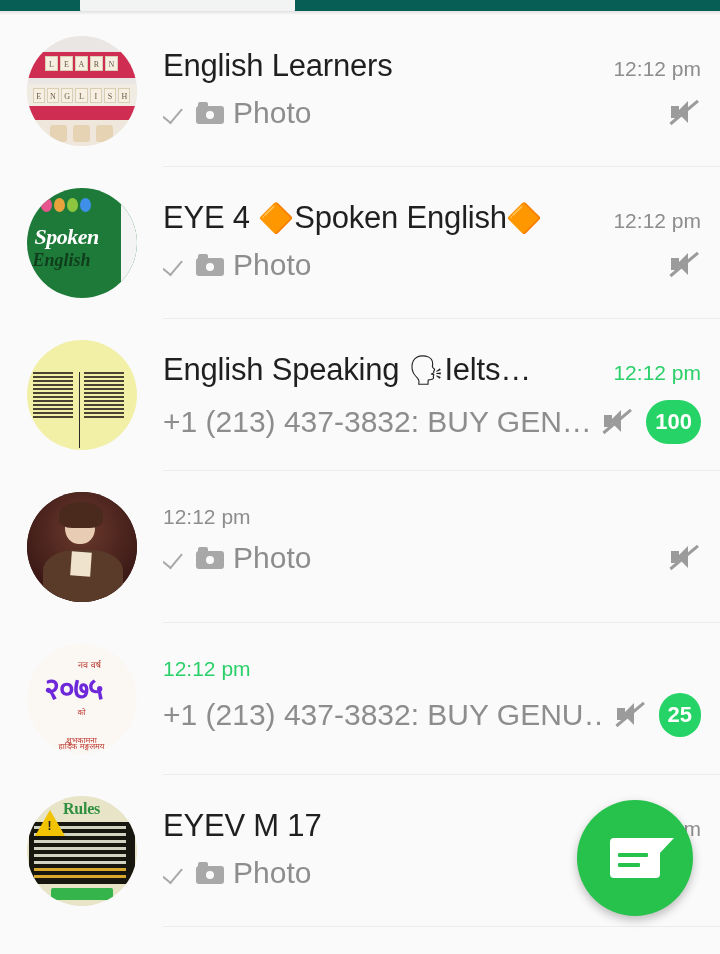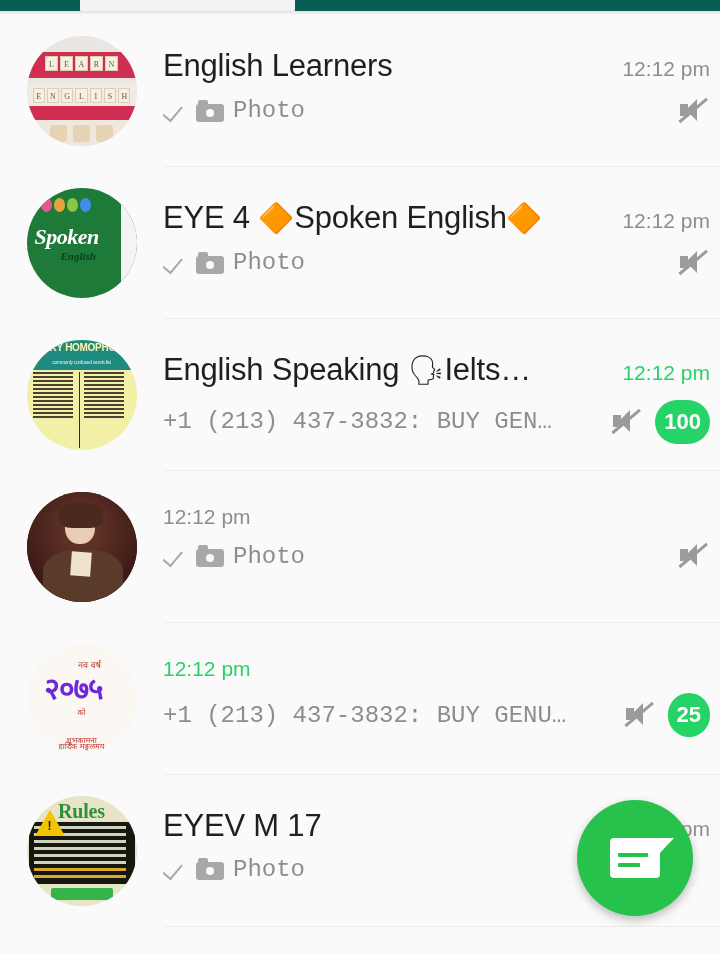--- a/index.html
+++ b/index.html
@@ -263,7 +263,7 @@
     flex: 1 1 auto;
     min-width: 0;
     padding-top: 34px;
-    padding-right: 10px;
+    padding-right: 19px;
     position: relative;
     height: 152px;
     box-sizing: border-box;

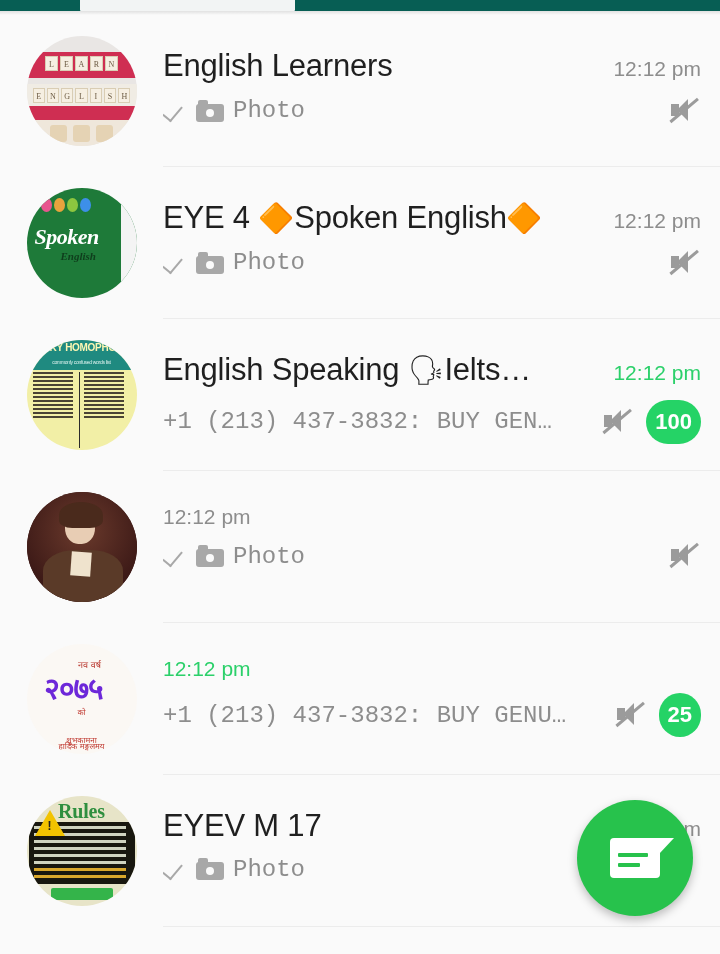--- a/index.html
+++ b/index.html
@@ -305,14 +305,13 @@
   .snippet {
     flex: 1 1 auto;
     min-width: 0;
-    font-size: 24px;
+    font-size: 30px;
     color: #8d8d8d;
     white-space: nowrap;
     overflow: hidden;
     display: flex;
     align-items: center;
     gap: 9px;
-    font-family: Liberation Mono, monospace;
   }
   .snippet .txt {
     overflow: hidden;

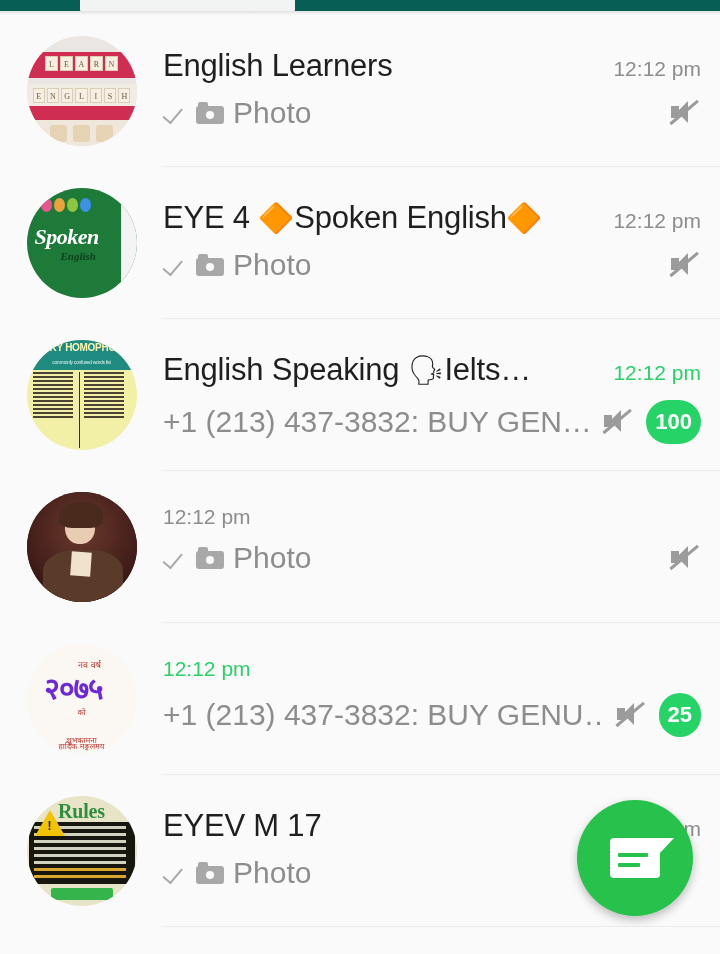--- a/index.html
+++ b/index.html
@@ -143,8 +143,8 @@
     letter-spacing: -0.5px;
   }
   .av-spoken .en {
-    position: absolute; top: 62px; left: 34px;
-    color: #0f3d1c; font-size: 11px; font-style: italic; font-weight: bold;
+    position: absolute; top: 62px; left: 6px;
+    color: #0f3d1c; font-size: 18px; font-style: italic; font-weight: bold;
     font-family: "Liberation Serif", serif;
     text-align: right;
   }

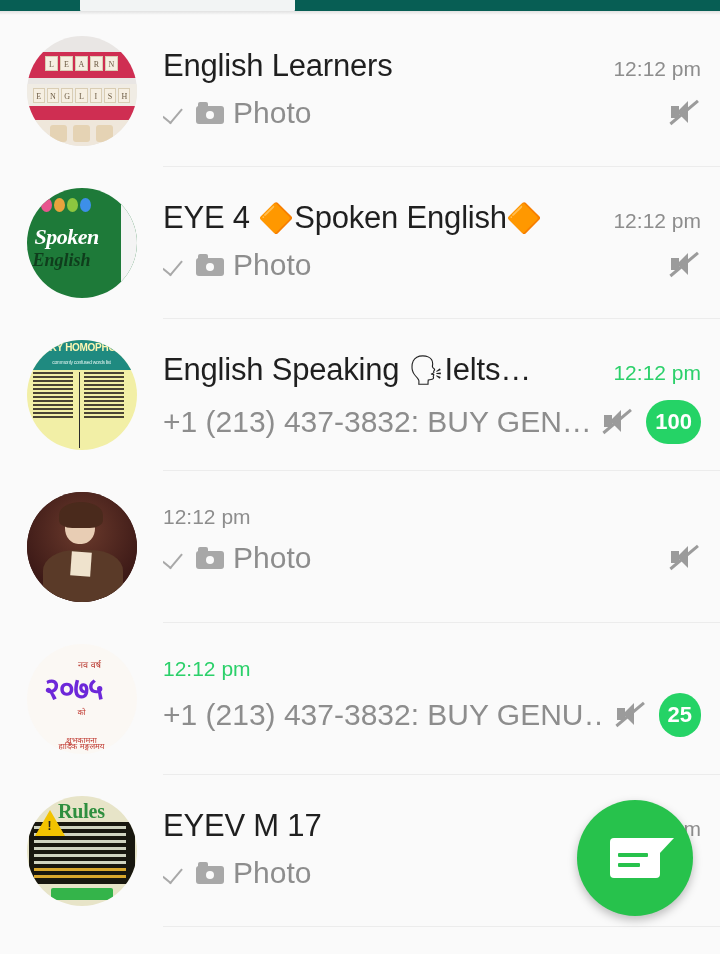--- a/index.html
+++ b/index.html
@@ -555,10 +555,6 @@
   <div class="chat-row">
     <div class="avatar-wrap">
       <div class="avatar av-homo">
-        <div class="hdr">
-          <span>TRICKY HOMOPHONES</span>
-          <small>commonly confused words list</small>
-        </div>
         <div class="cols">
           <div class="col">
               <i></i>

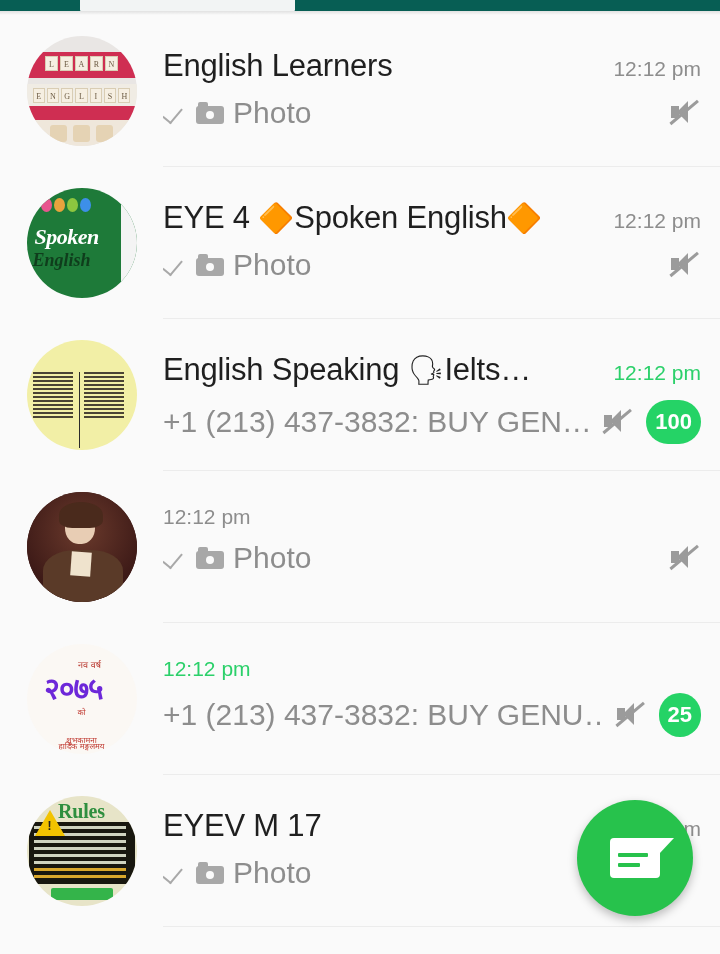--- a/index.html
+++ b/index.html
@@ -227,7 +227,7 @@
   .av-rules { background: #e7e4c8; }
   .av-rules .title {
     position: absolute; top: 4px; left: 0; right: 0; text-align: center;
-    color: #2f8f3f; font-size: 20px; font-weight: bold;
+    color: #2f8f3f; font-size: 16px; font-weight: bold;
     font-family: "Liberation Serif", serif;
   }
   .av-rules .warn {

